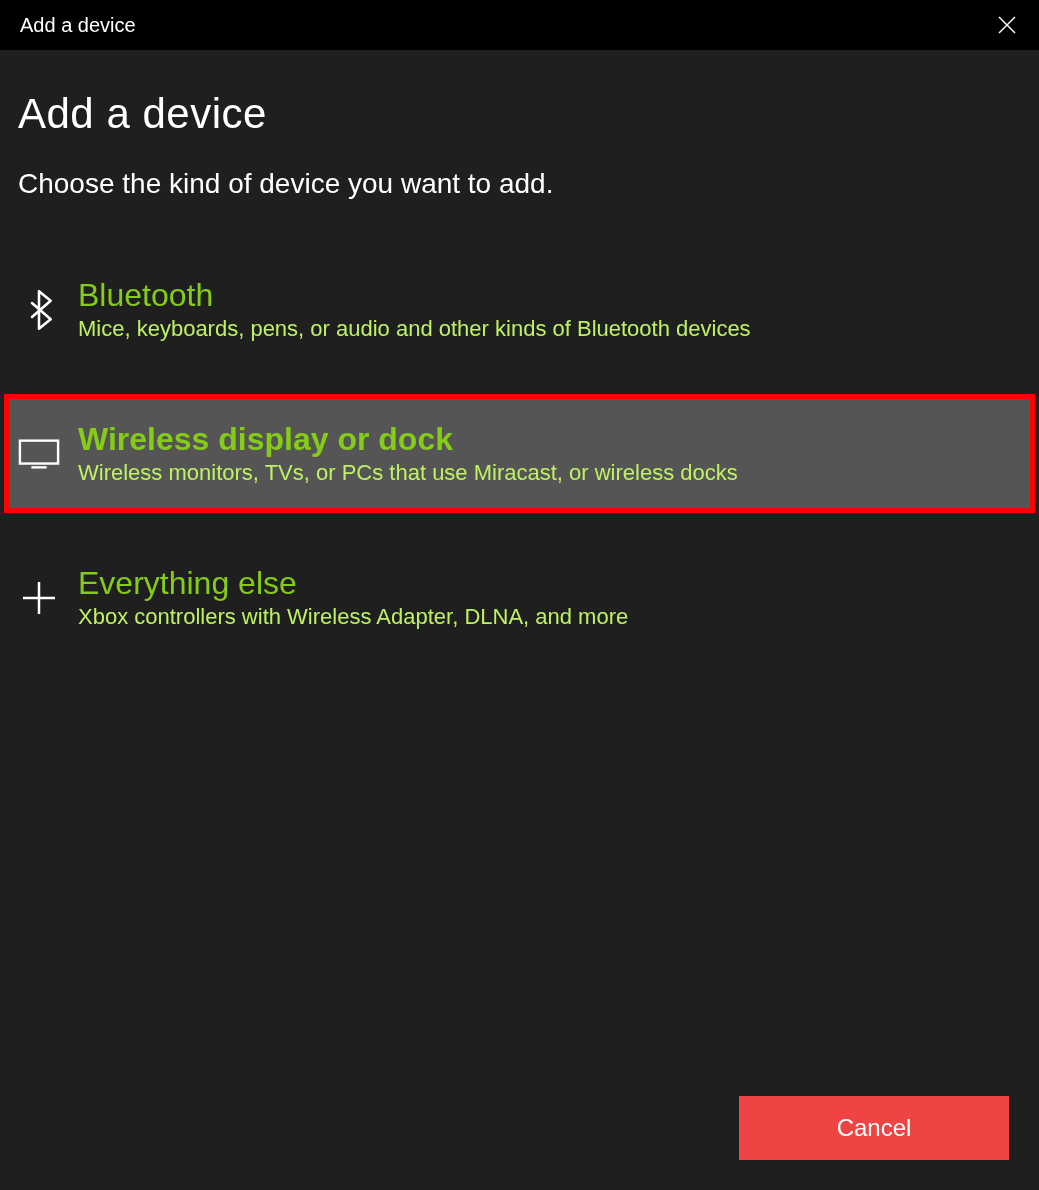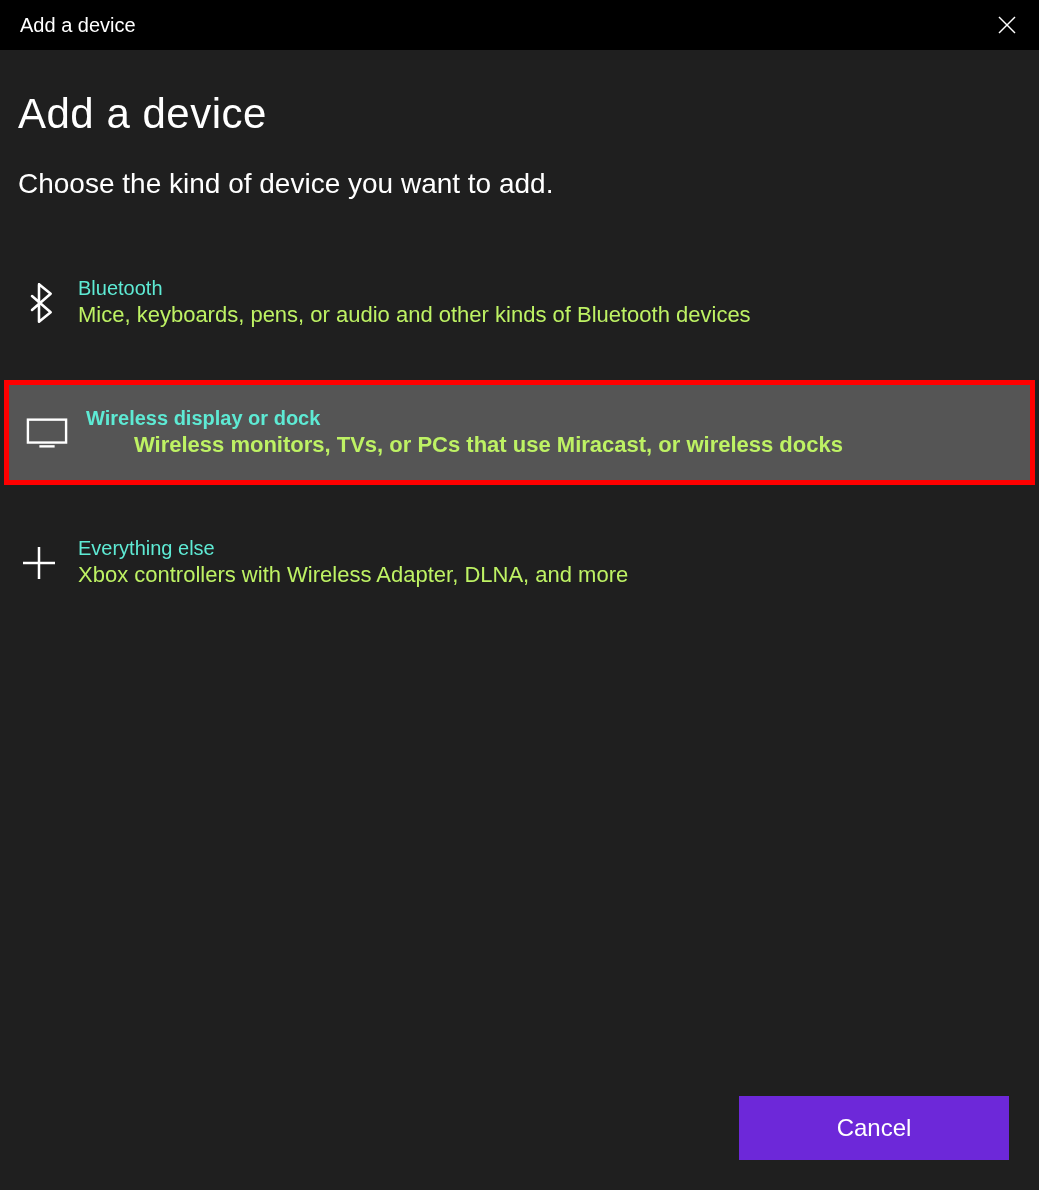--- a/index.html
+++ b/index.html
@@ -96,9 +96,9 @@
       gap: 2px;
     }
     .option-title {
-      font-size: 20px;
+      font-size: 32px;
       font-weight: 400;
-      color: #5eead4;
+      color: #84cc16;
     }
     .option-desc {
       font-size: 22px;

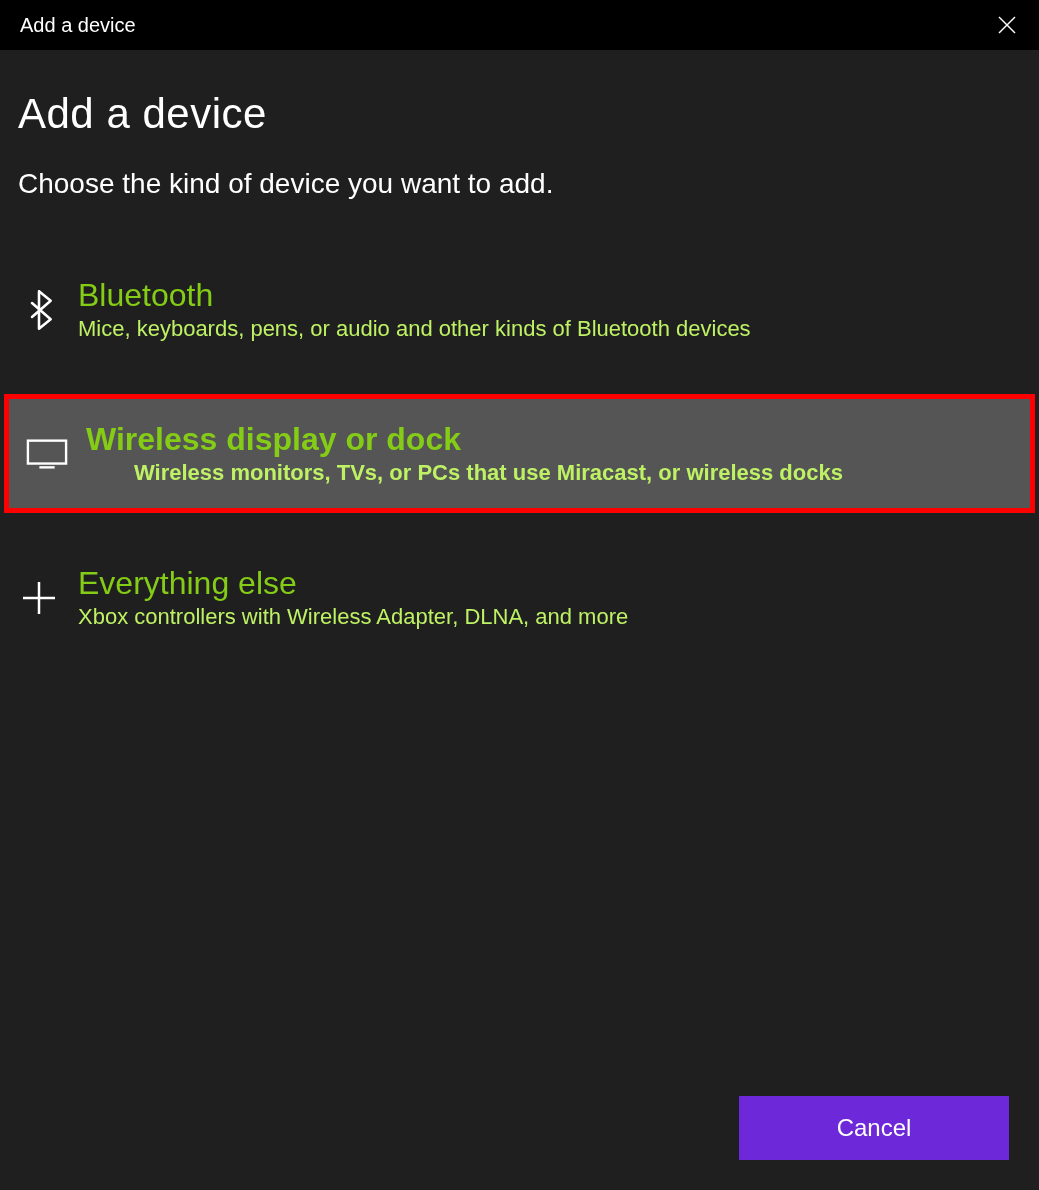--- a/index.html
+++ b/index.html
@@ -75,7 +75,7 @@
       border: 5px solid #ff0000;
       margin-left: -14px;
       margin-right: -14px;
-      padding-left: 17px;
+      padding-left: 9px;
       padding-right: 9px;
     }
     .option-gap {

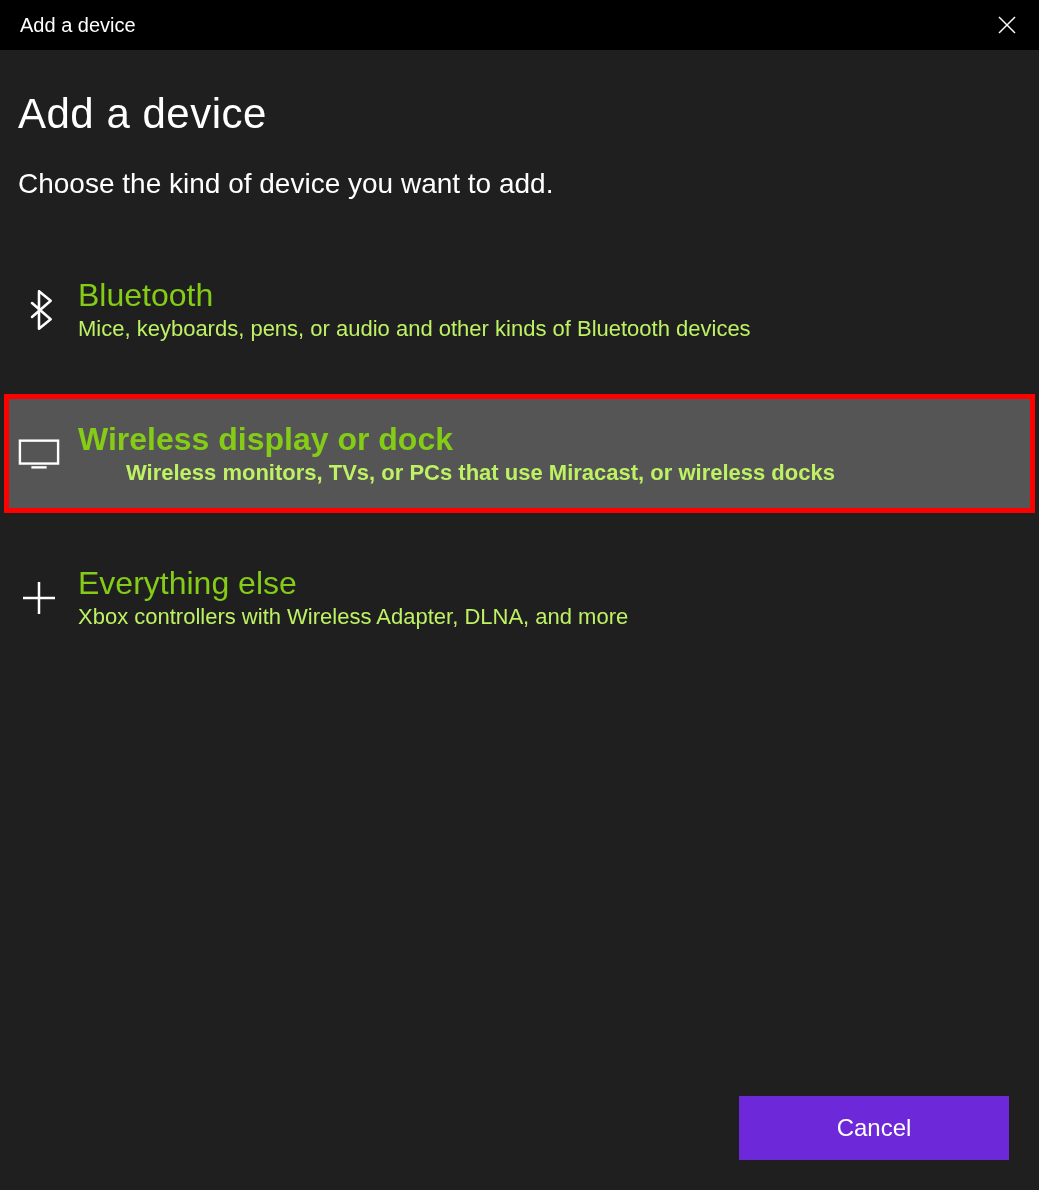--- a/index.html
+++ b/index.html
@@ -109,8 +109,7 @@
       font-weight: 600;
     }
     .option.highlighted .option-desc {
-      font-weight: 700;
-      margin-left: 48px;
+      font-weight: 400;
     }
     .footer {
       position: absolute;

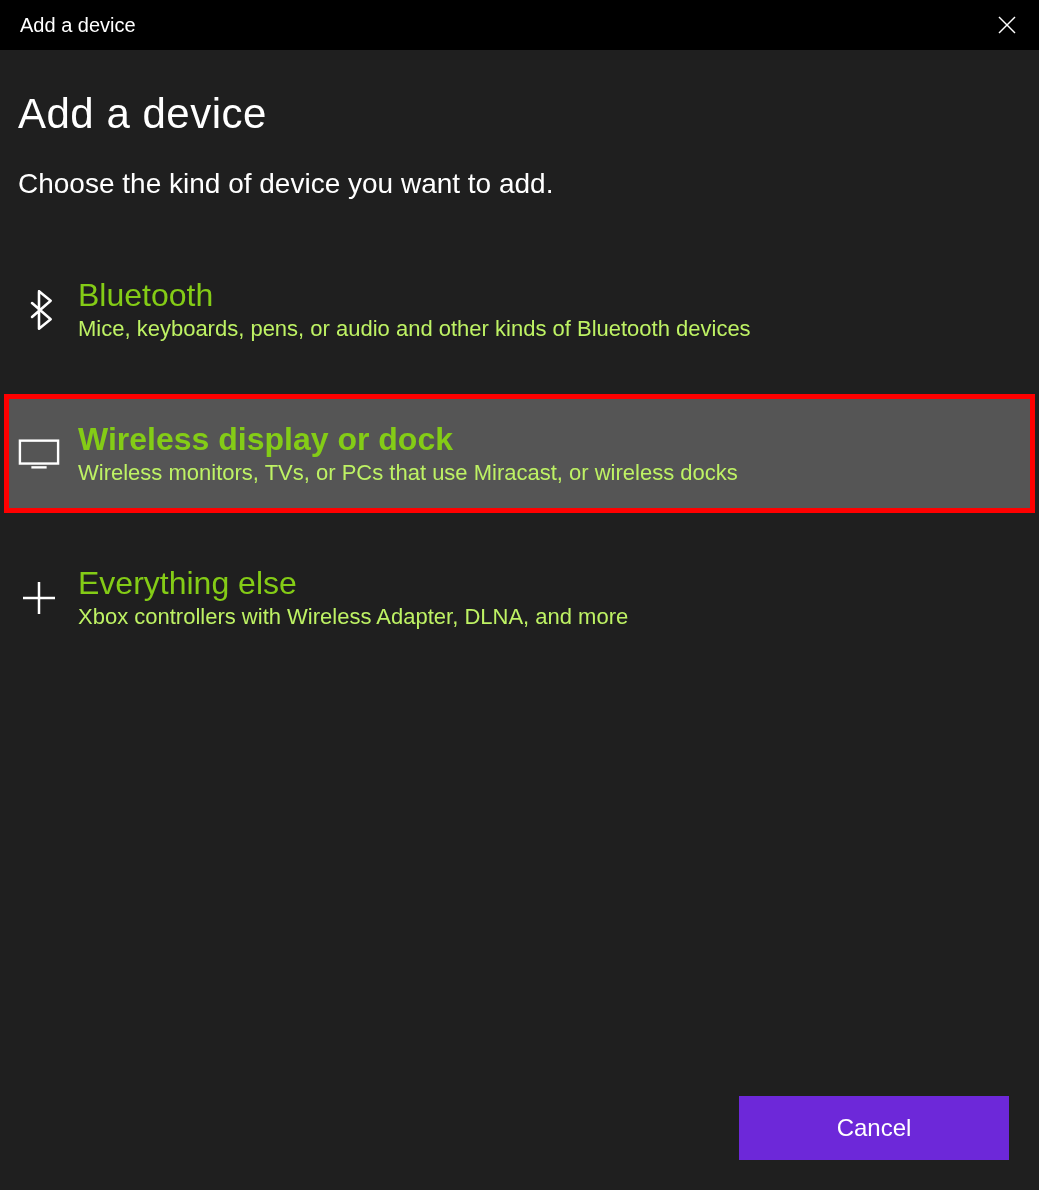--- a/index.html
+++ b/index.html
@@ -119,7 +119,7 @@
     .cancel-btn {
       width: 270px;
       height: 64px;
-      background: #6d28d9;
+      background: #ef4444;
       color: #ffffff;
       border: none;
       font-size: 24px;

